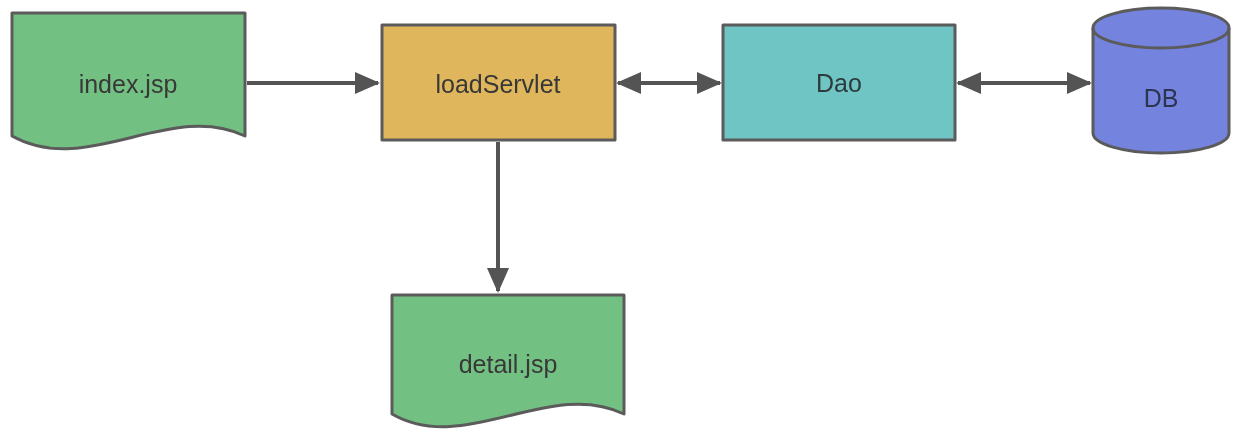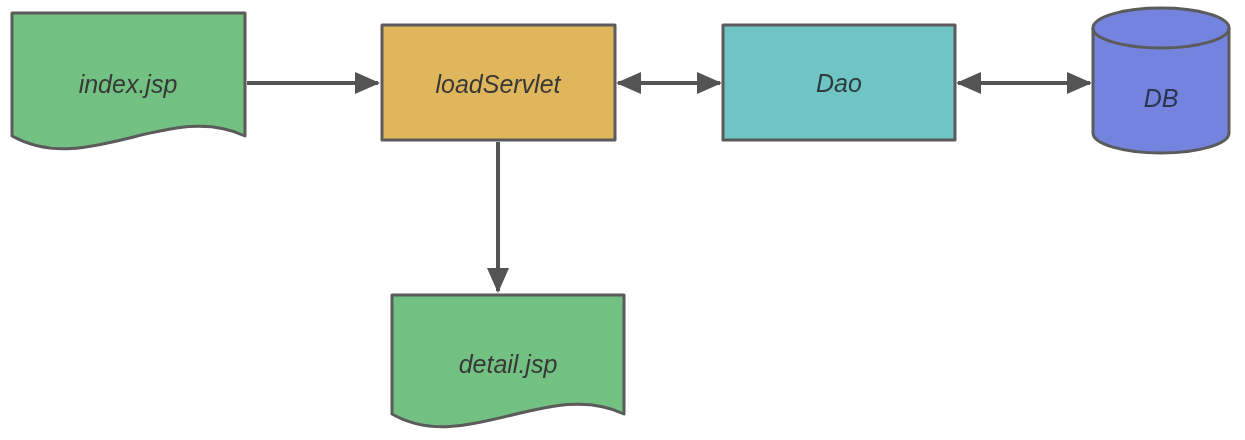--- a/index.html
+++ b/index.html
@@ -10,7 +10,7 @@
     background: #ffffff;
     overflow: hidden;
   }
-  .canvas-wrap { width: 1245px; height: 436px; font-style: italic; }
+  .canvas-wrap { width: 1245px; height: 436px; }
   svg { display: block; }
   svg text {
     font-family: "Liberation Sans", "DejaVu Sans", sans-serif;

